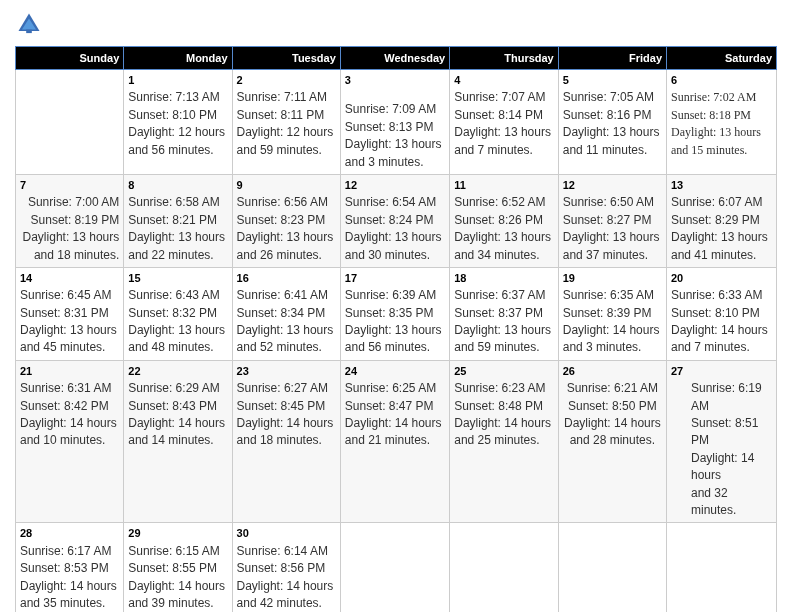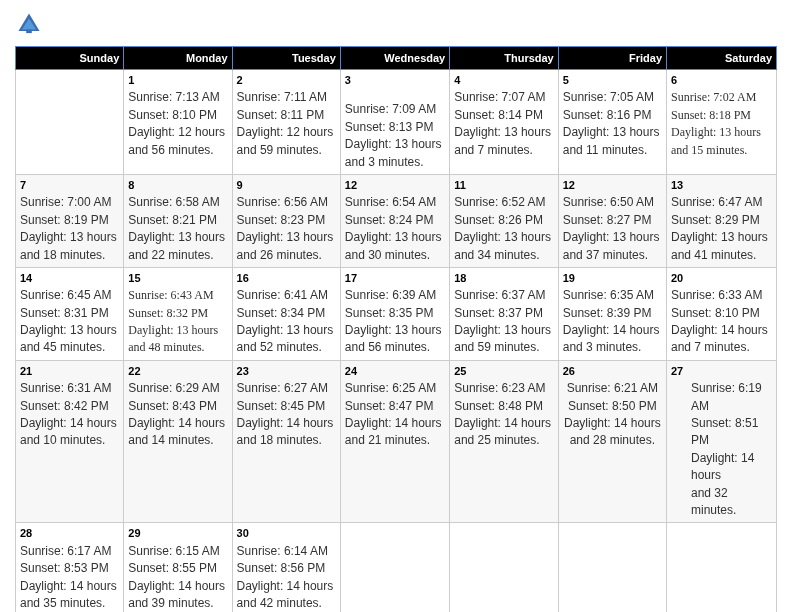--- a/index.html
+++ b/index.html
@@ -171,7 +171,7 @@
         <tr class="row-alt">
           <td>
             <span class="day-num">7</span>
-            <div class="day-info" style="white-space: pre-line;">Sunrise: 7:00 AM
+            <div class="day-info" style="white-space: pre-line; text-align: right;">Sunrise: 7:00 AM
 Sunset: 8:19 PM
 Daylight: 13 hours
 and 18 minutes.</div>

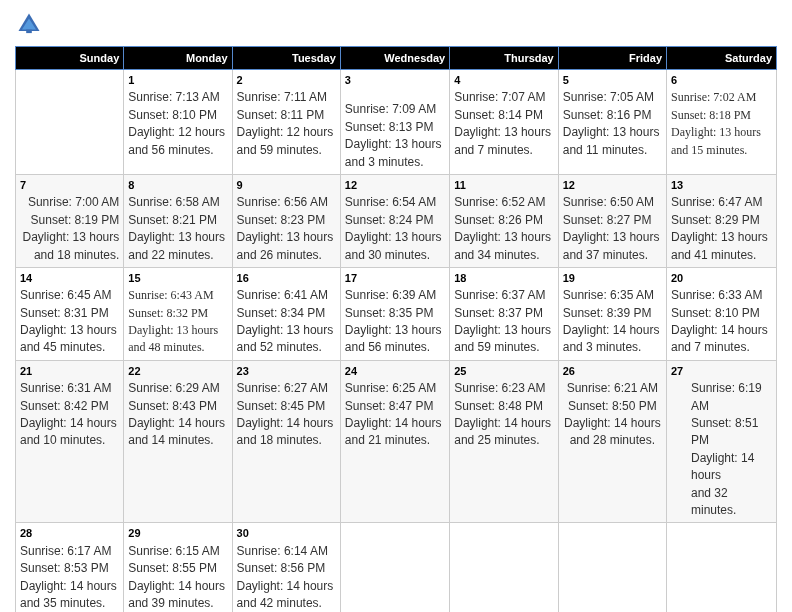--- a/index.html
+++ b/index.html
@@ -213,7 +213,7 @@
           </td>
           <td>
             <span class="day-num">13</span>
-            <div class="day-info" style="white-space: pre-line;">Sunrise: 6:47 AM
+            <div class="day-info" style="white-space: pre-line;">Sunrise: 6:07 AM
 Sunset: 8:29 PM
 Daylight: 13 hours
 and 41 minutes.</div>

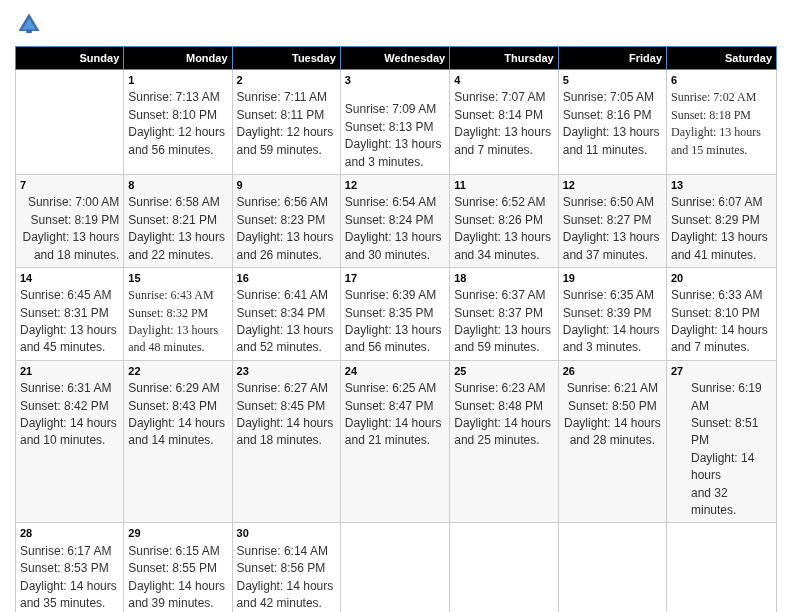--- a/index.html
+++ b/index.html
@@ -229,7 +229,7 @@
           </td>
           <td>
             <span class="day-num">15</span>
-            <div class="day-info" style="white-space: pre-line; font-family: Liberation Serif, serif;">Sunrise: 6:43 AM
+            <div class="day-info" style="white-space: pre-line;">Sunrise: 6:43 AM
 Sunset: 8:32 PM
 Daylight: 13 hours
 and 48 minutes.</div>

